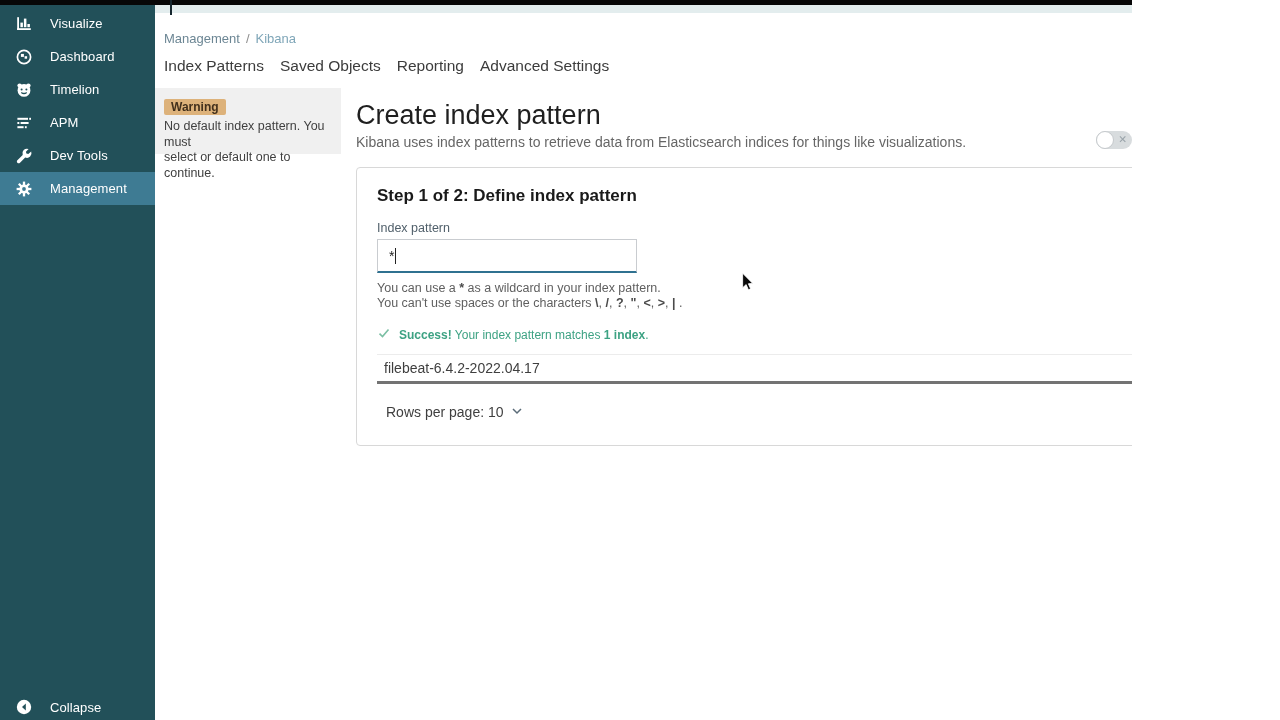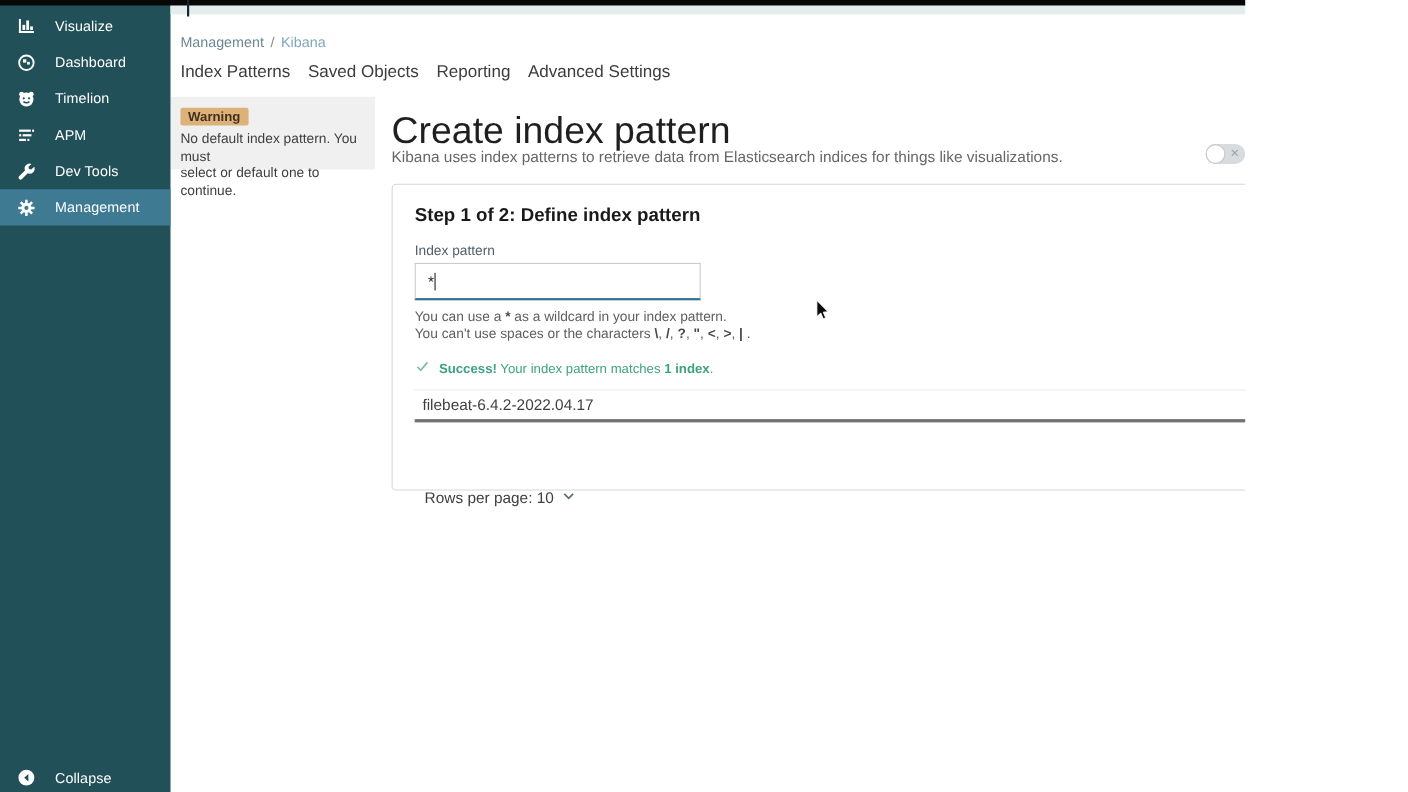--- a/index.html
+++ b/index.html
@@ -36,7 +36,7 @@
   .warning-text { margin-top:4px; font-size:12.5px; color:#404040; line-height:15.5px; }
 
   
-  .page-title { position:absolute; left:356px; top:100px; font-size:34px; font-weight:500; color:#1f1f1f; }
+  .page-title { position:absolute; left:356px; top:100px; font-size:27px; font-weight:500; color:#1f1f1f; }
   .page-subtitle { position:absolute; left:356px; top:134px; font-size:14px; color:#666; }
   .toggle-row { position:absolute; left:1096px; top:131px; display:flex; align-items:center; gap:9px; }
   .pill { width:36px; height:18px; border-radius:9px; background:#d8dcde; position:relative; cursor:pointer; flex:0 0 36px; }

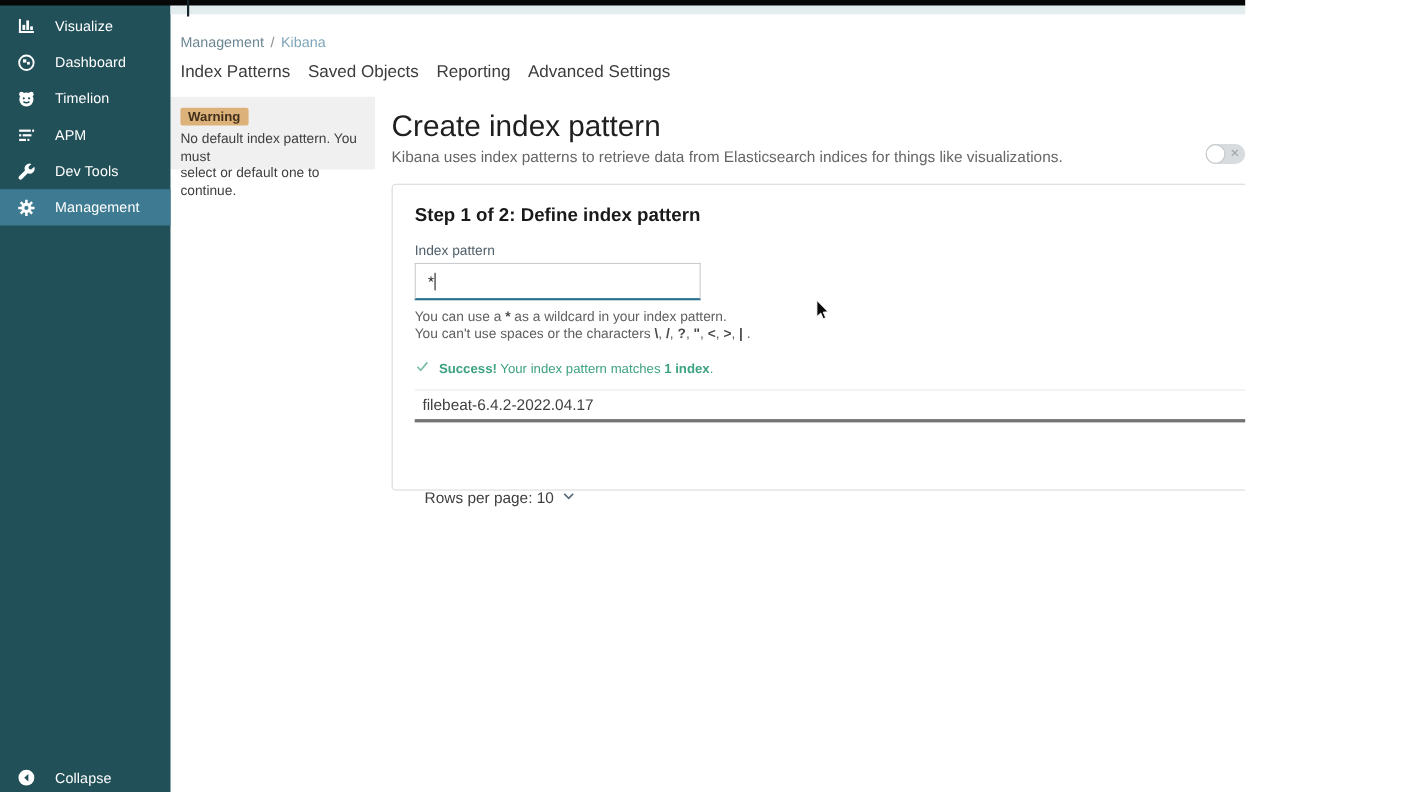--- a/index.html
+++ b/index.html
@@ -59,7 +59,7 @@
   .divider { position:absolute; left:20px; right:20px; top:186px; height:1px; background:#ececec; }
   .index-list { position:absolute; left:20px; right:20px; top:187px; }
   .index-row { height:29px; display:flex; align-items:center; padding-left:7px; font-size:14px; color:#3f3f3f; border-bottom:3px solid #737373; }
-  .rows-per-page { position:absolute; left:29px; top:236px; display:flex; align-items:center; gap:7px; font-size:14px; color:#3f3f3f; cursor:pointer;margin-top:40px; }
+  .rows-per-page { position:absolute; left:29px; top:236px; display:flex; align-items:center; gap:7px; font-size:14px; color:#3f3f3f; cursor:pointer; }
 
   .mouse-cursor { position:absolute; left:741px; top:272px; z-index:20; }
 </style>

